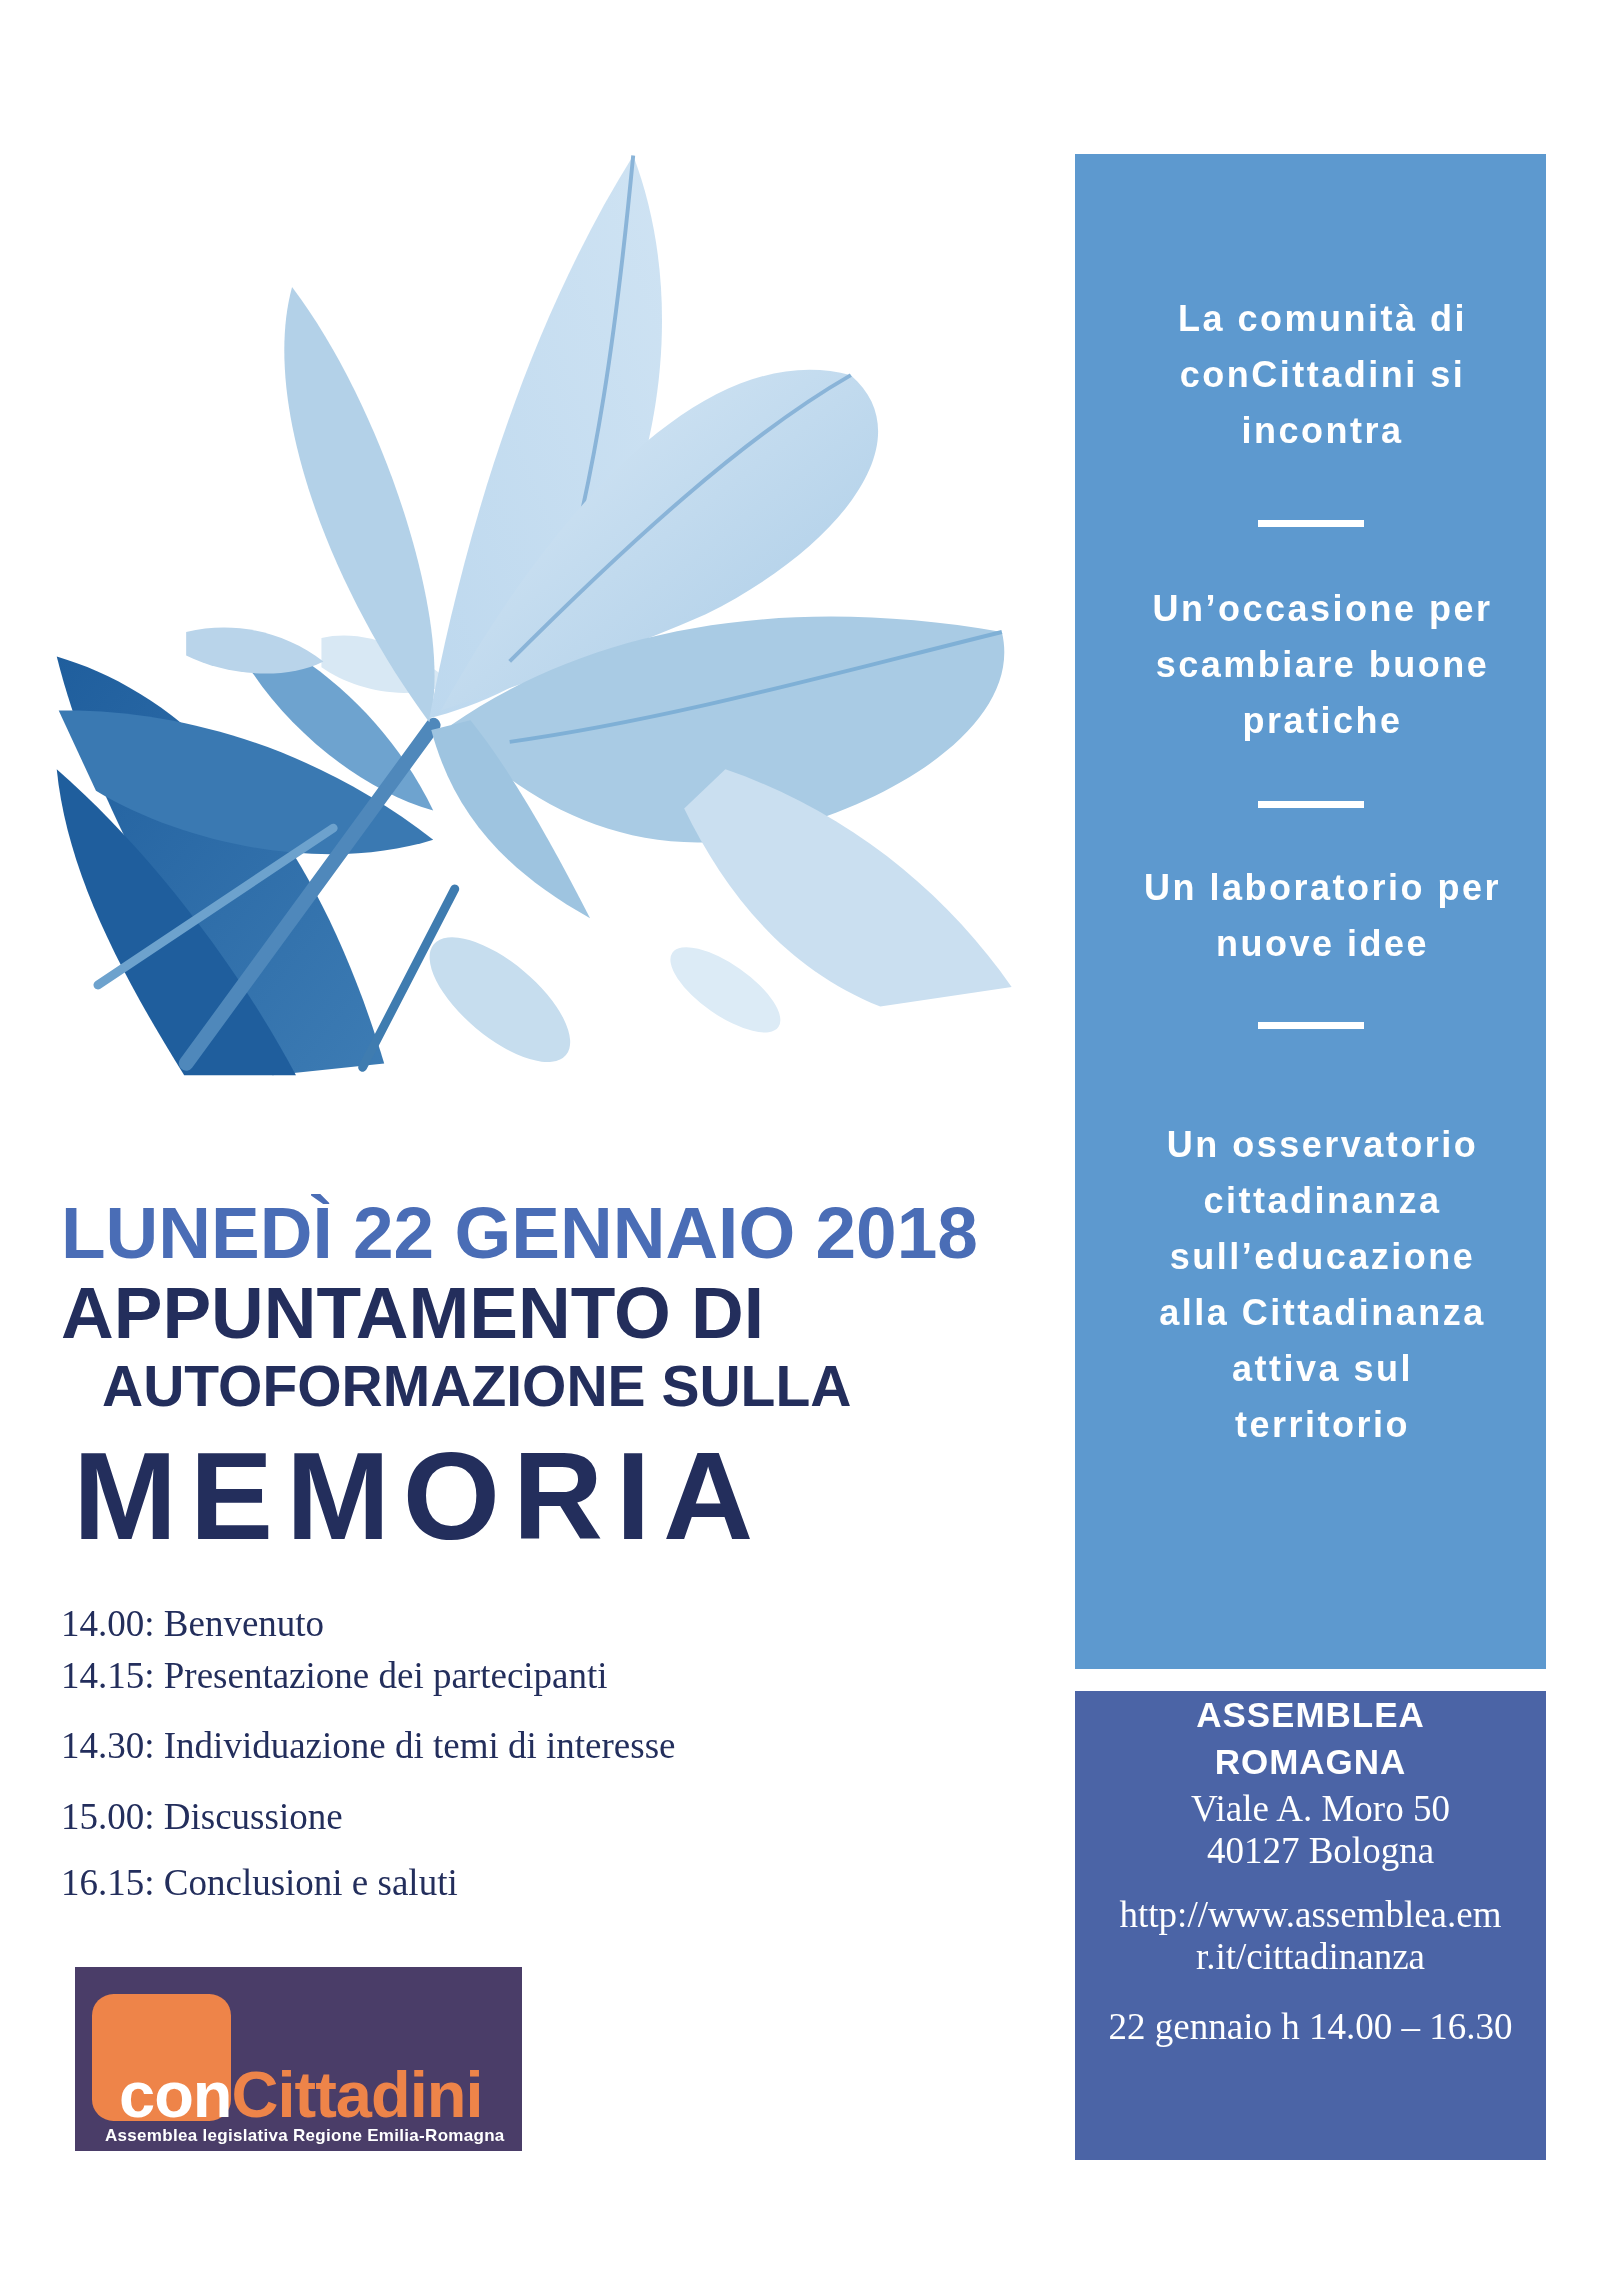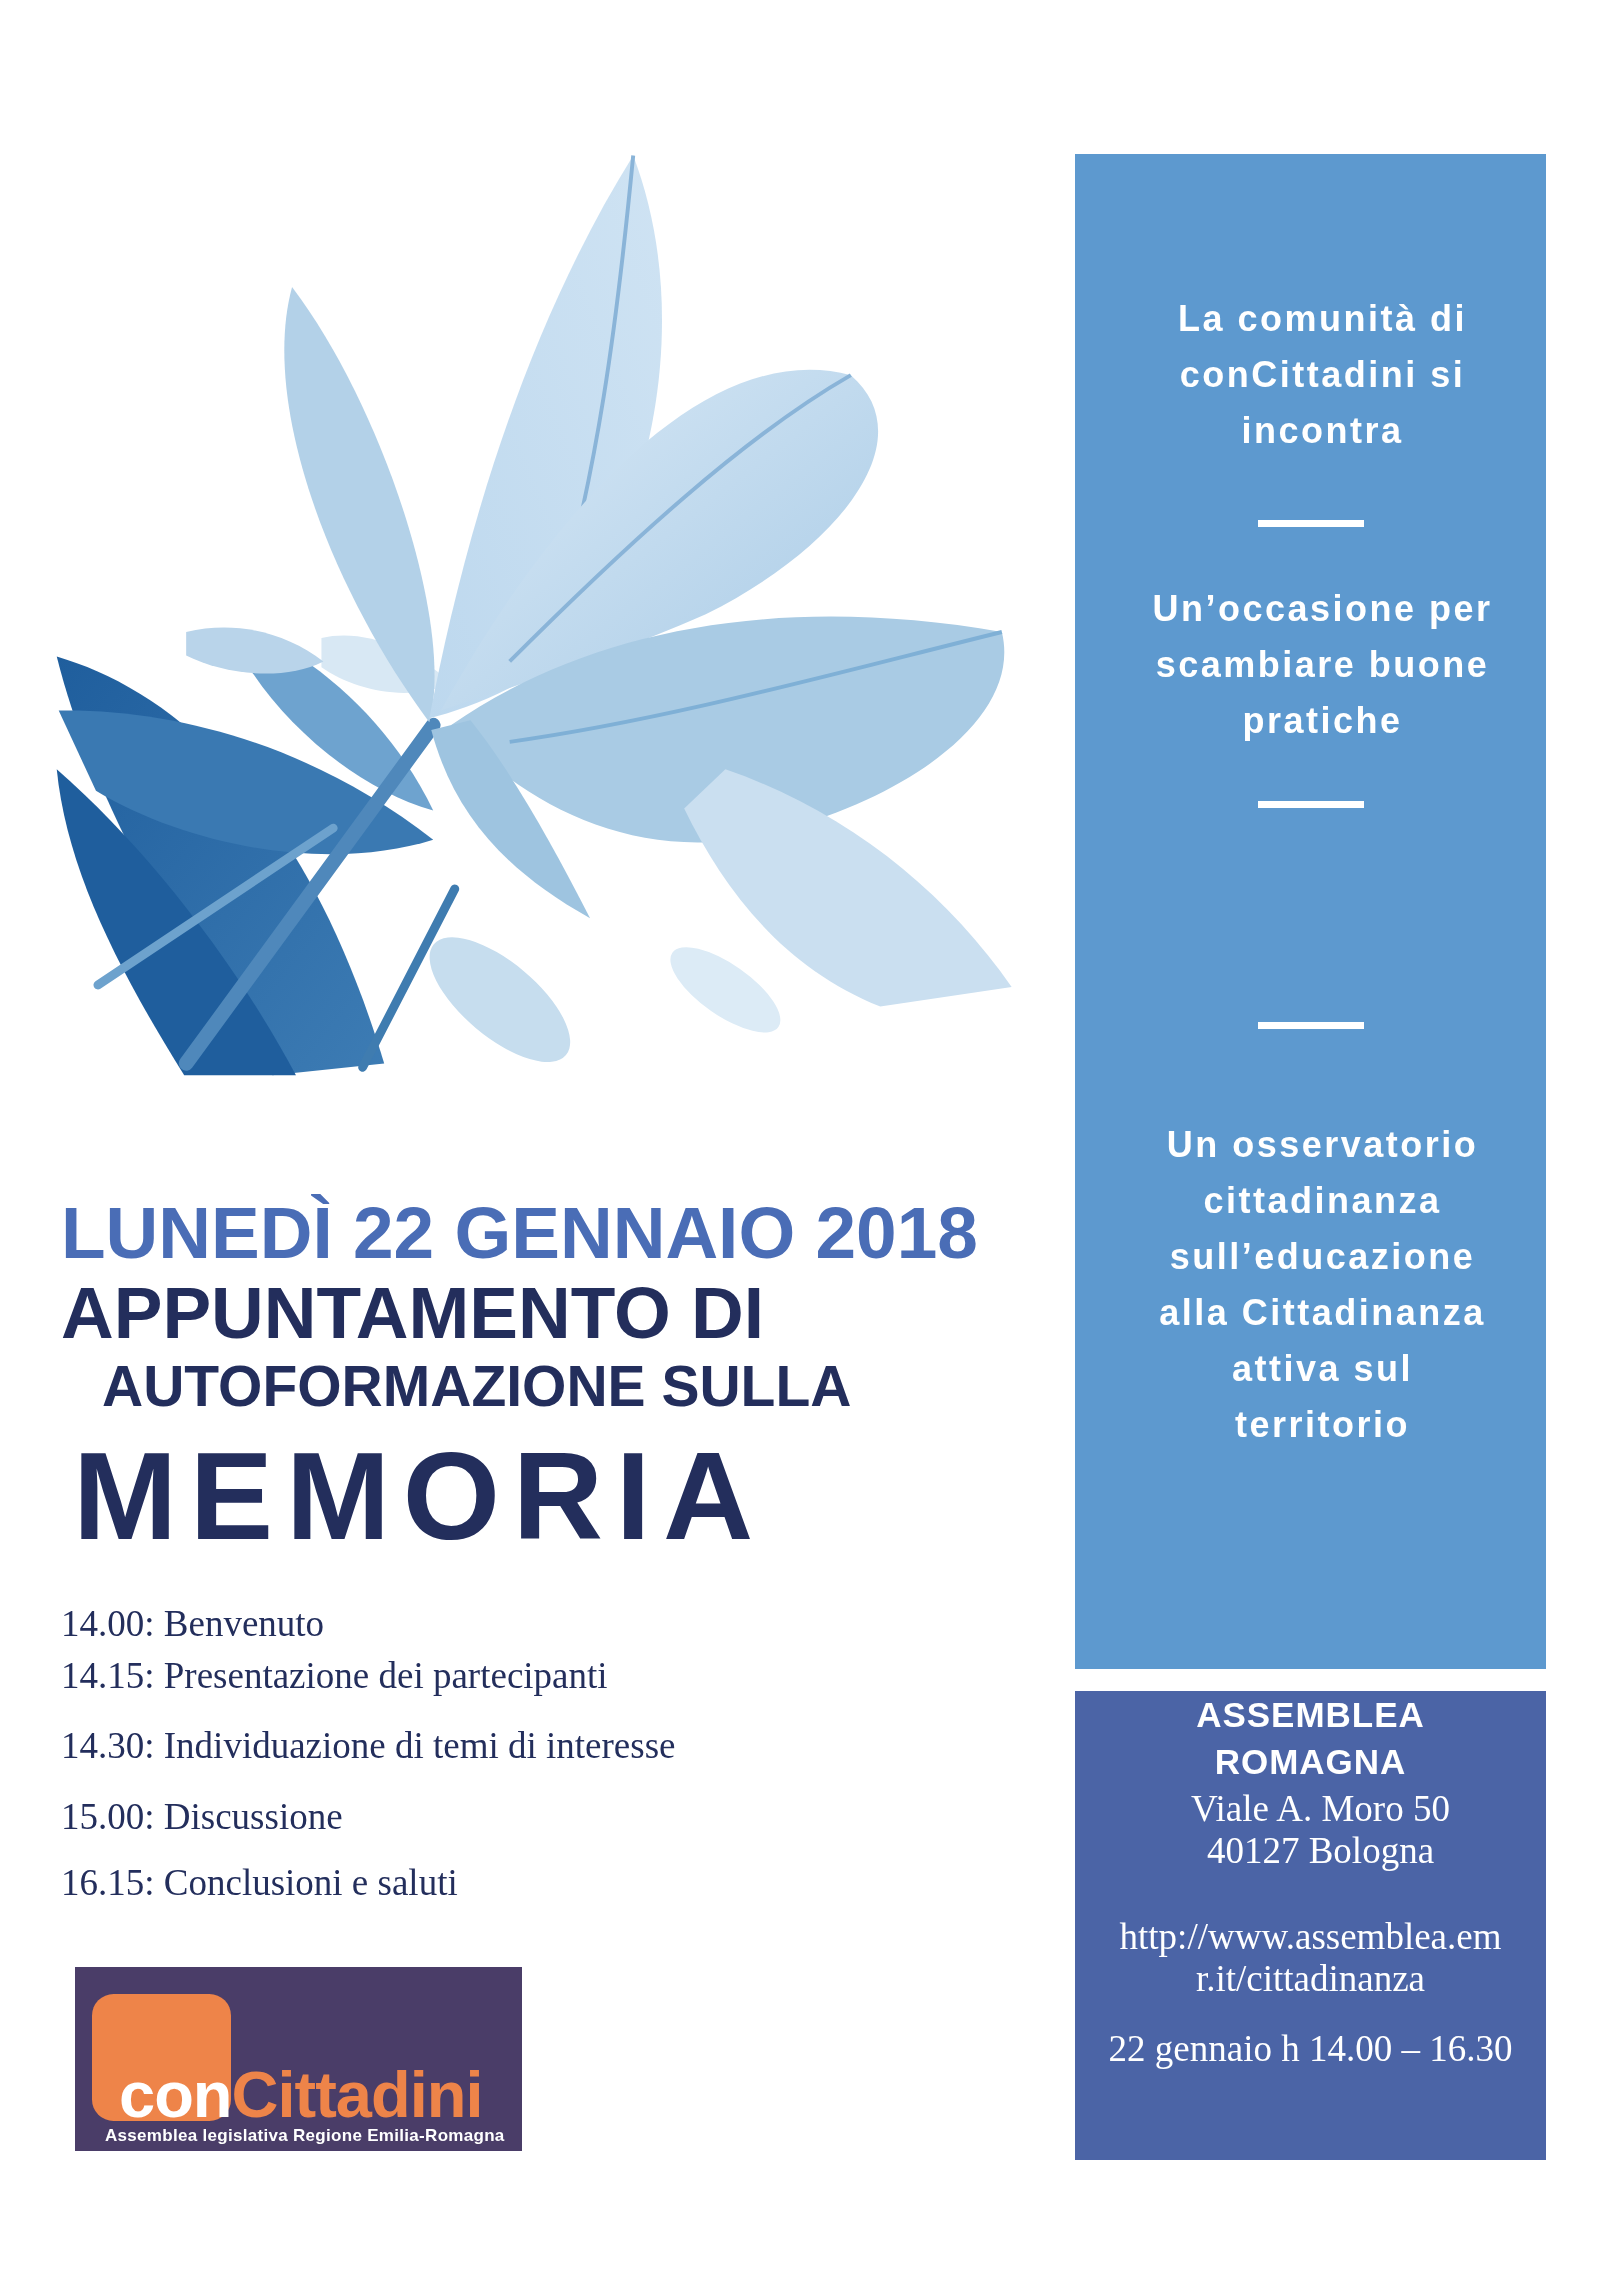--- a/index.html
+++ b/index.html
@@ -123,6 +123,10 @@
       <div>pratiche</div>
     </div>
     <div class="sb-sep s2"></div>
+    <div class="sb-block sb3">
+      <div>Un laboratorio per</div>
+      <div>nuove idee</div>
+    </div>
     <div class="sb-sep s3"></div>
     <div class="sb-block sb4">
       <div>Un osservatorio</div>

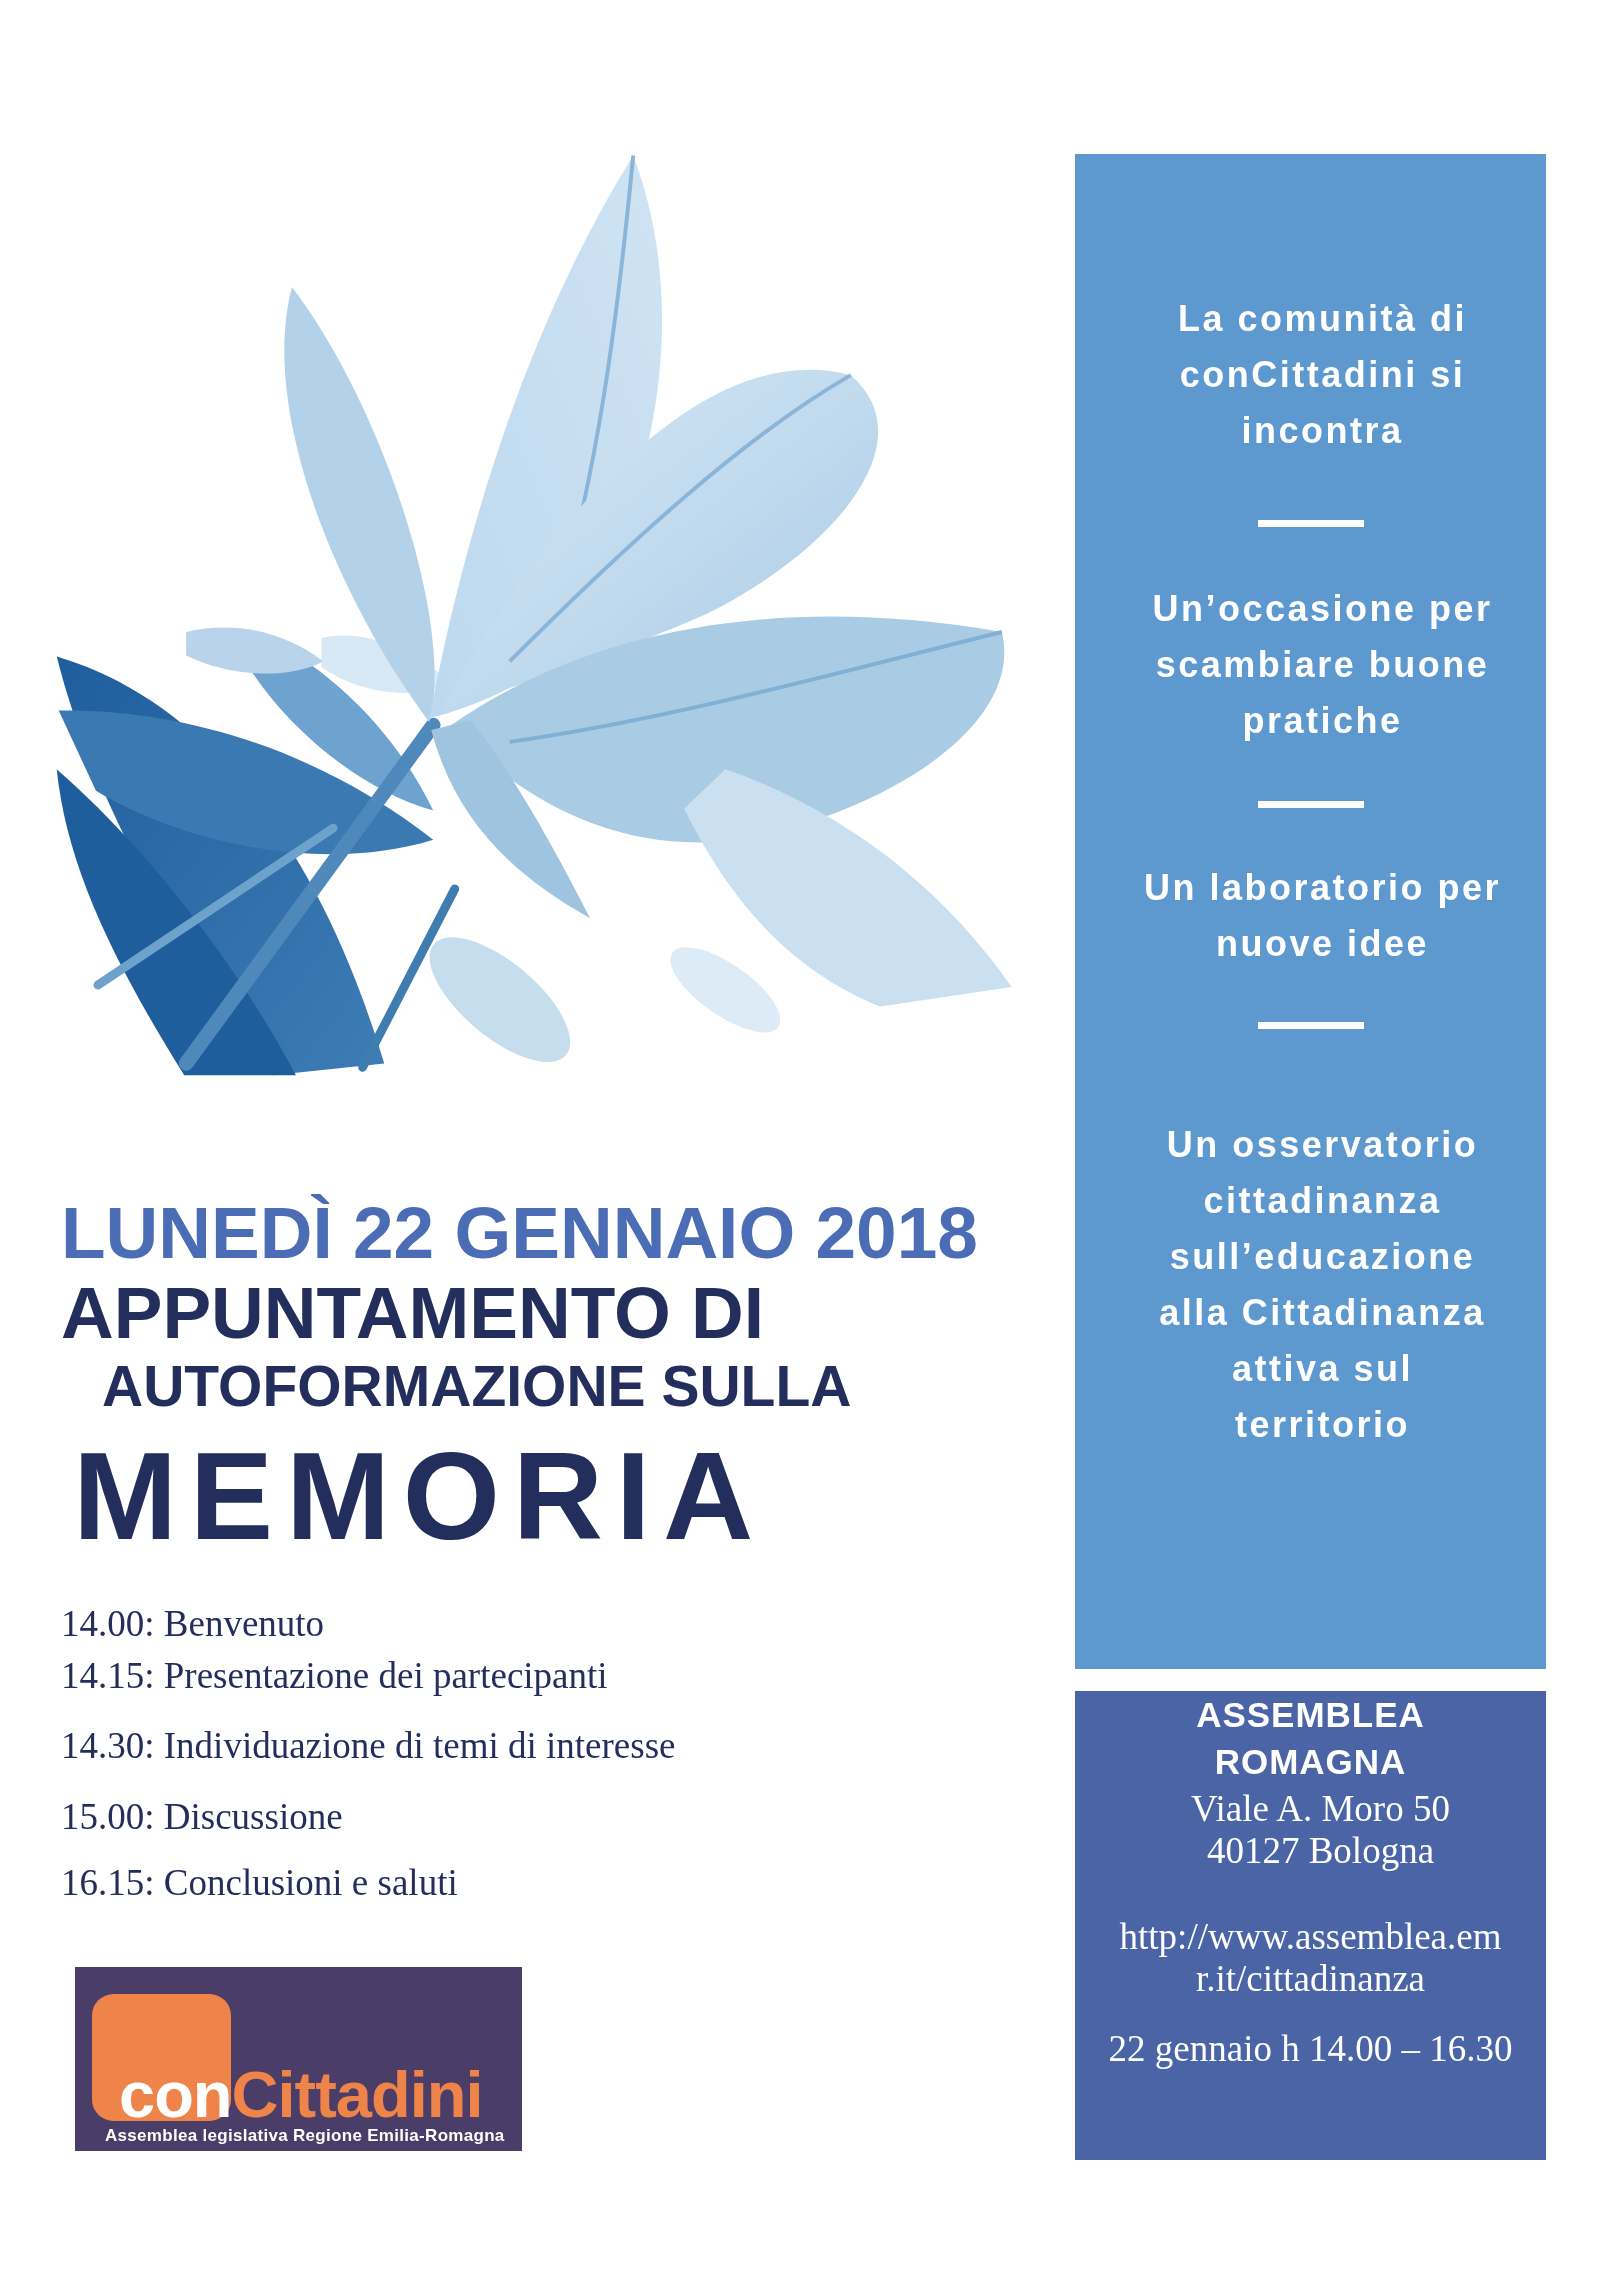--- a/index.html
+++ b/index.html
@@ -34,7 +34,7 @@
             background:#4b64a6;color:#ffffff;text-align:center;}
   .org{font-weight:bold;font-size:35px;line-height:47px;letter-spacing:1px;}
   .addr{font-family:"Liberation Serif",serif;font-size:37px;line-height:42px;margin-top:2.9px;padding-left:20px;}
-  .url{font-family:"Liberation Serif",serif;font-size:37px;line-height:42px;margin-top:44px;}
+  .url{font-family:"Liberation Serif",serif;font-size:37px;line-height:42px;margin-top:22px;}
   .sched{font-family:"Liberation Serif",serif;font-size:37px;line-height:42px;margin-top:28px;}
   
   .logo{position:absolute;left:75px;top:1967px;width:447px;height:184px;background:#4a3d68;}

